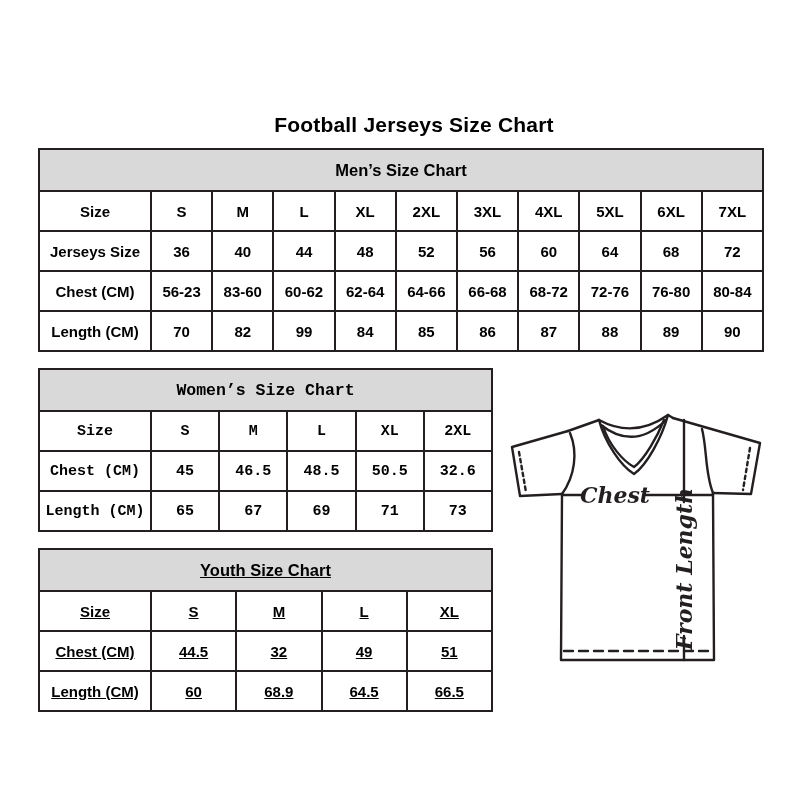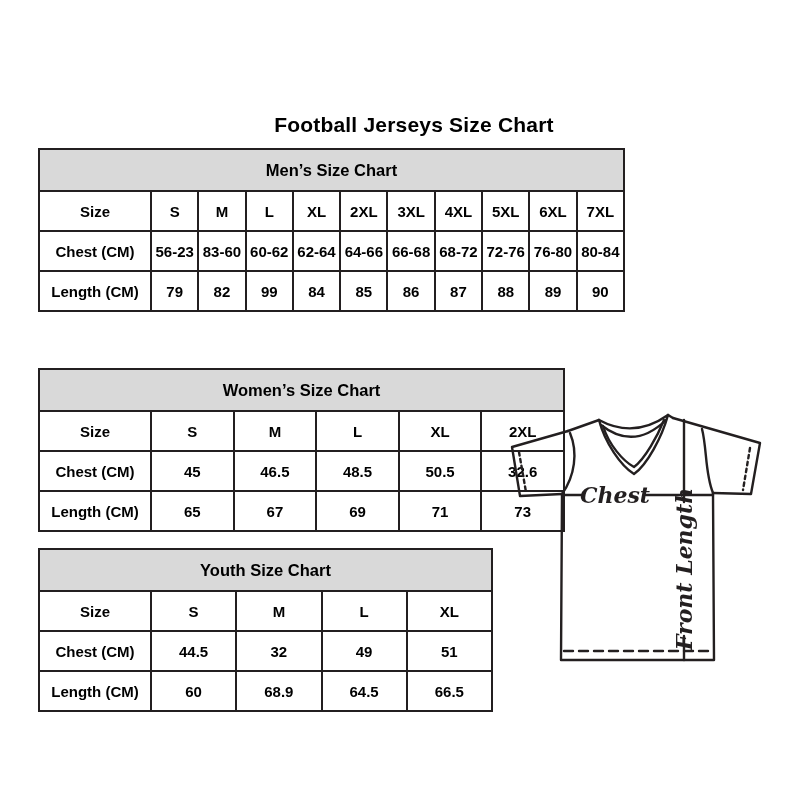--- a/index.html
+++ b/index.html
@@ -31,7 +31,7 @@
     table-layout: fixed;
     background: #fff;
   }
-  #men-table   { left: 38px; top: 148px; width: 587px; }
+  #men-table   { left: 38px; top: 148px; width: 726px; }
   #women-table { left: 38px; top: 368px; width: 527px; }
   #youth-table { left: 38px; top: 548px; width: 455px; }
   table.size-table th,

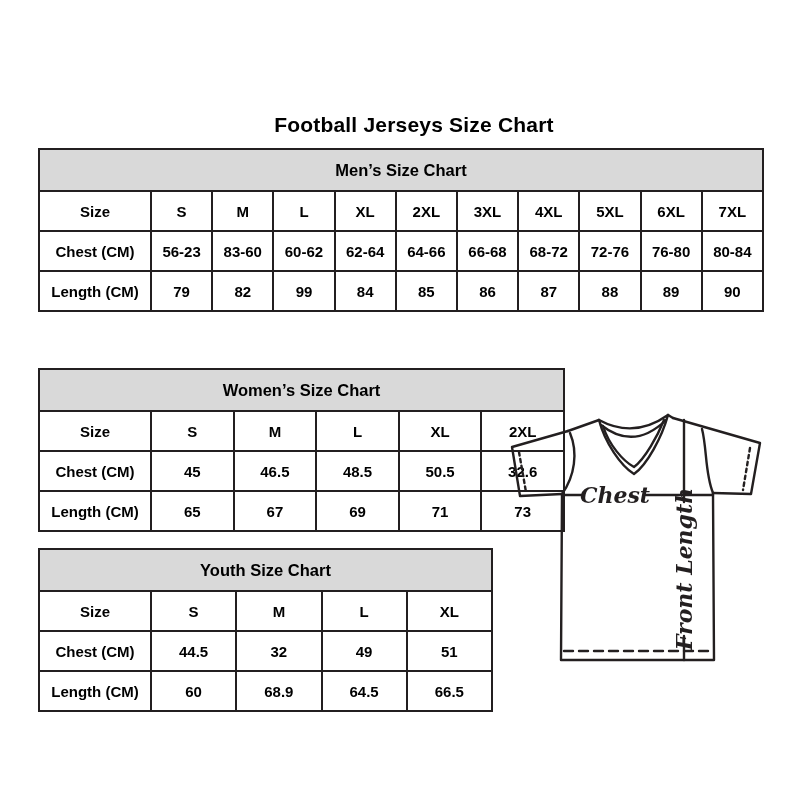--- a/index.html
+++ b/index.html
@@ -115,6 +115,19 @@
           <td>7XL</td>
         </tr>
         <tr>
+          <td>Jerseys Size</td>
+          <td>36</td>
+          <td>40</td>
+          <td>44</td>
+          <td>48</td>
+          <td>52</td>
+          <td>56</td>
+          <td>60</td>
+          <td>64</td>
+          <td>68</td>
+          <td>72</td>
+        </tr>
+        <tr>
           <td>Chest (CM)</td>
           <td>56-23</td>
           <td>83-60</td>

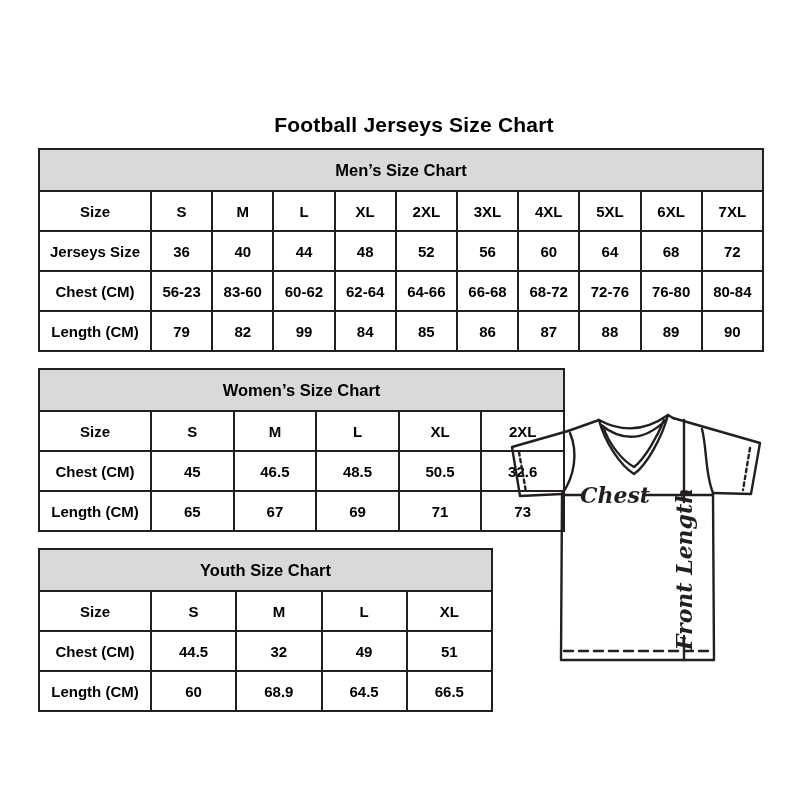--- a/index.html
+++ b/index.html
@@ -142,7 +142,7 @@
         </tr>
         <tr>
           <td>Length (CM)</td>
-          <td>79</td>
+          <td>70</td>
           <td>82</td>
           <td>99</td>
           <td>84</td>

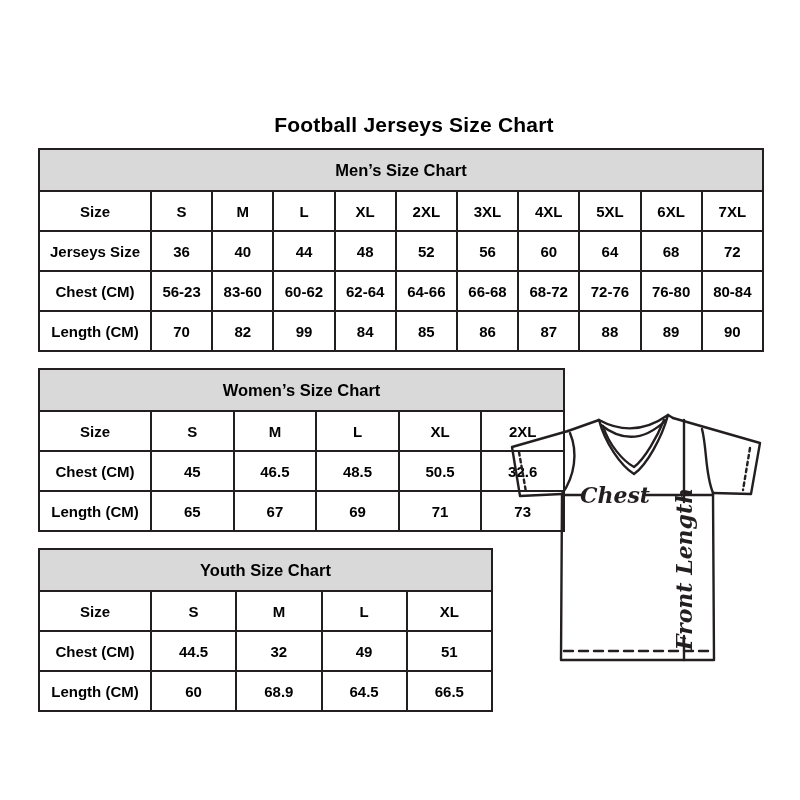--- a/index.html
+++ b/index.html
@@ -32,7 +32,7 @@
     background: #fff;
   }
   #men-table   { left: 38px; top: 148px; width: 726px; }
-  #women-table { left: 38px; top: 368px; width: 527px; }
+  #women-table { left: 38px; top: 368px; width: 455px; font-family: Liberation Mono, monospace; }
   #youth-table { left: 38px; top: 548px; width: 455px; }
   table.size-table th,
   table.size-table td {

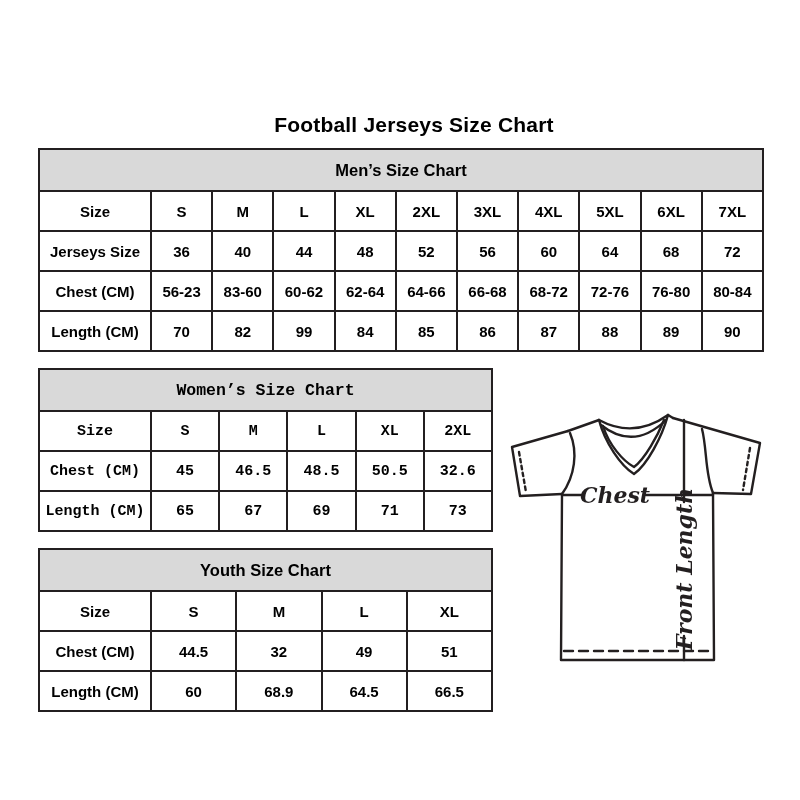--- a/index.html
+++ b/index.html
@@ -33,7 +33,7 @@
   }
   #men-table   { left: 38px; top: 148px; width: 726px; }
   #women-table { left: 38px; top: 368px; width: 455px; font-family: Liberation Mono, monospace; }
-  #youth-table { left: 38px; top: 548px; width: 455px; }
+  #youth-table { left: 38px; top: 548px; width: 455px; text-decoration: underline; }
   table.size-table th,
   table.size-table td {
     border: 2px solid #231f20;

